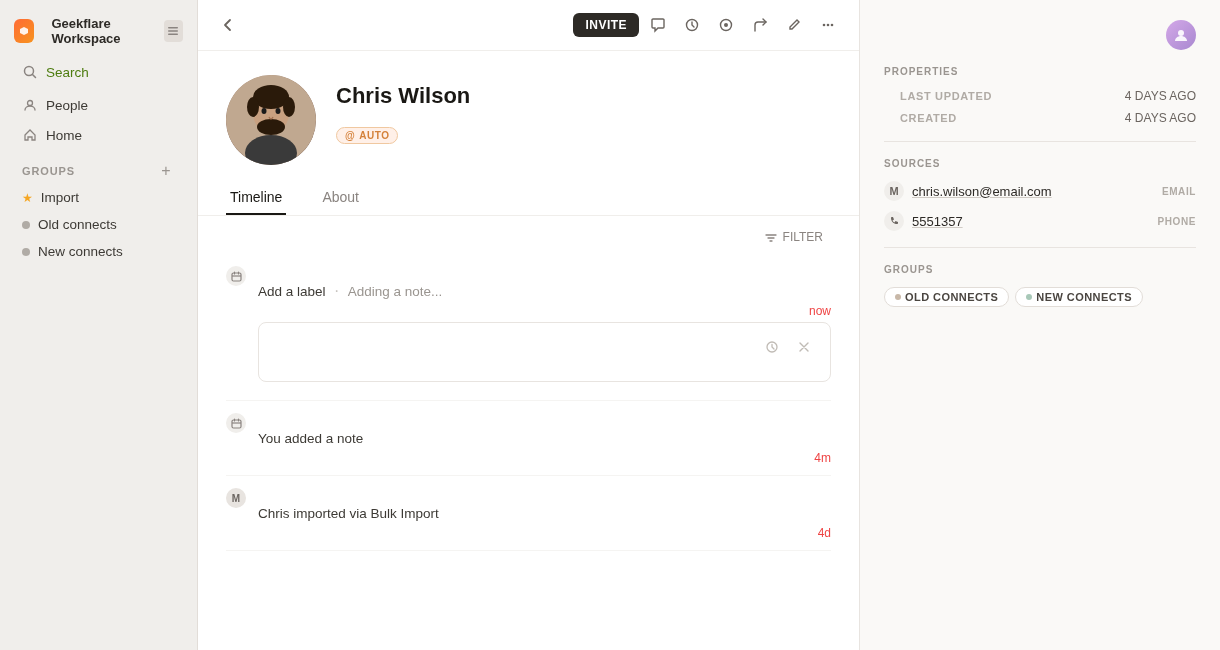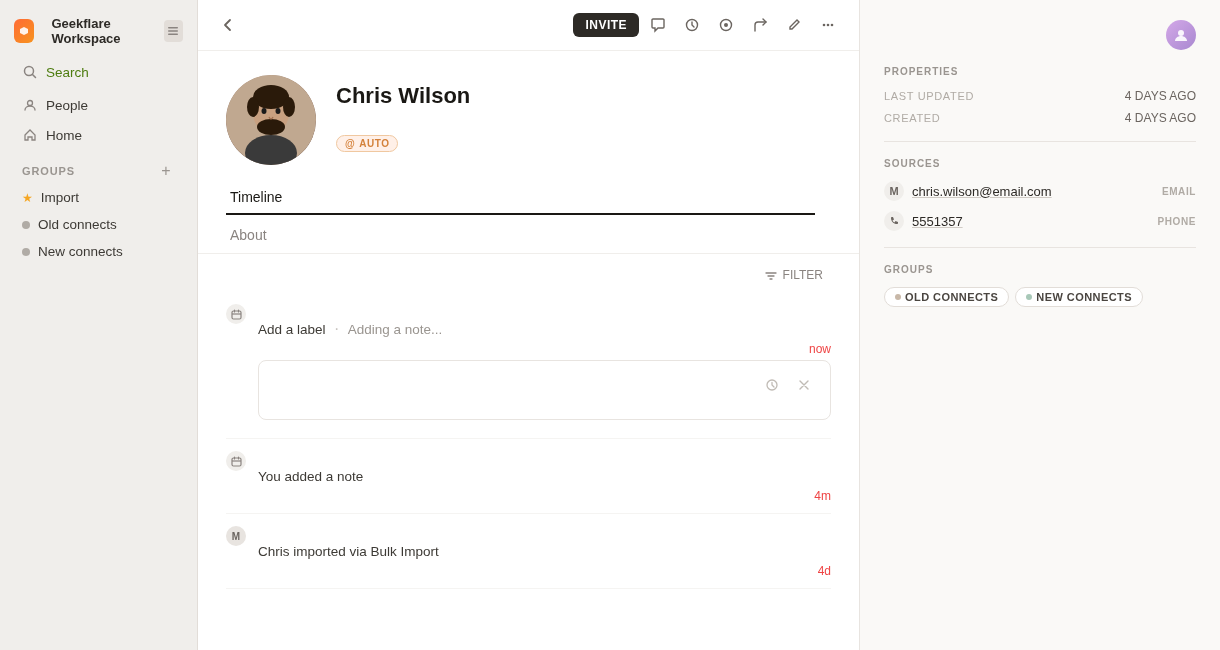--- a/index.html
+++ b/index.html
@@ -179,7 +179,7 @@
       font-size: 22px;
       font-weight: 600;
       color: #1a1814;
-      margin-bottom: 24px;
+      margin-bottom: 16px;
     }
     .auto-badge {
       display: inline-flex;

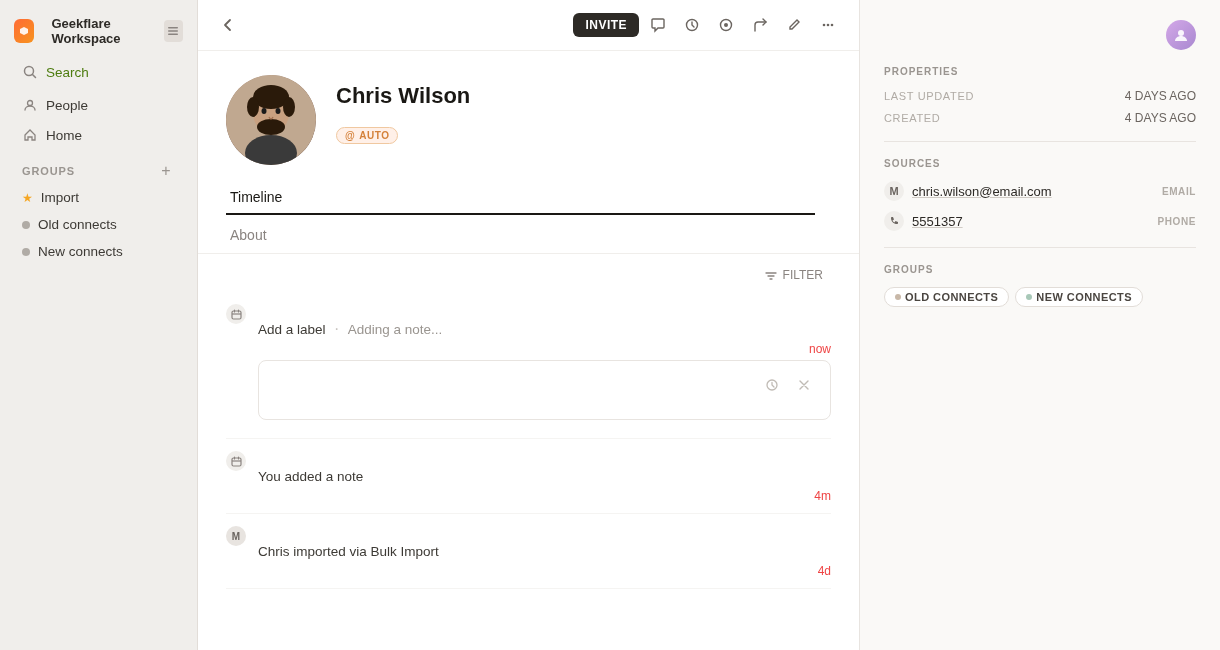--- a/index.html
+++ b/index.html
@@ -350,10 +350,11 @@
     }
     .property-label {
       font-size: 11px;
-      font-weight: 400;
+      font-weight: 700;
       letter-spacing: 0.06em;
       text-transform: uppercase;
       color: #b0aba5;
+      margin-left: 16px;
     }
     .property-value {
       font-size: 12px;

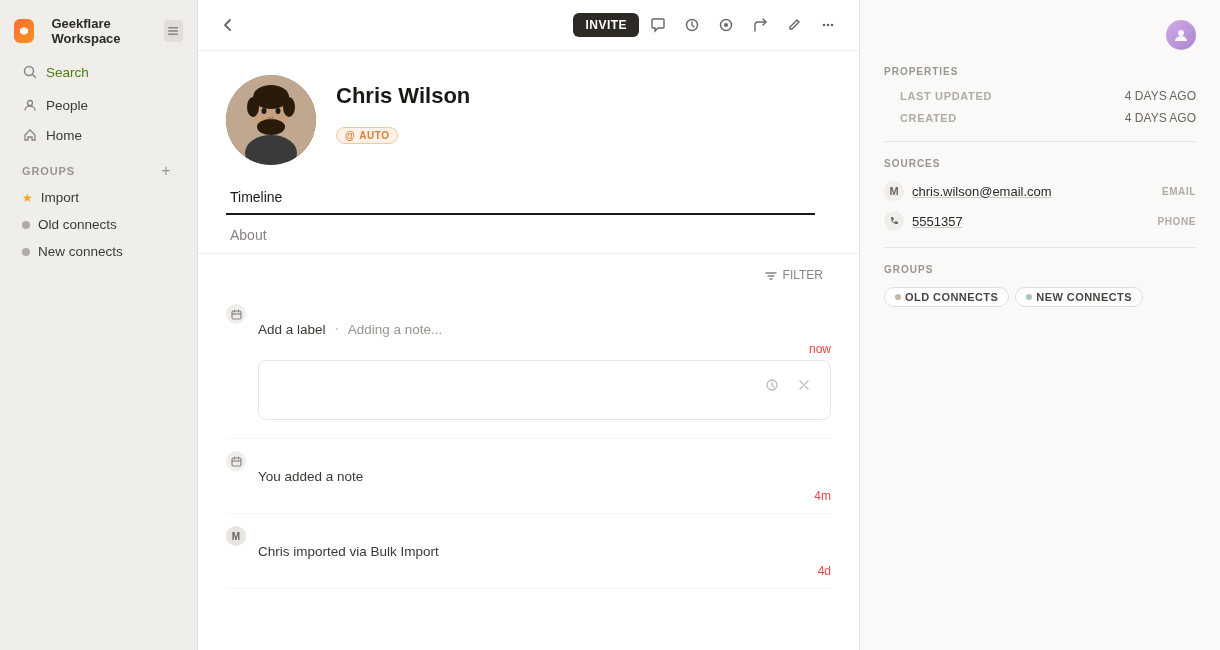--- a/index.html
+++ b/index.html
@@ -199,8 +199,7 @@
       display: flex;
       padding: 0 28px;
       border-bottom: 1px solid #f0eeeb;
-      gap: 4px;
-      flex-direction: column;
+      gap: 16px;
     }
     .tab {
       padding: 8px 4px;

